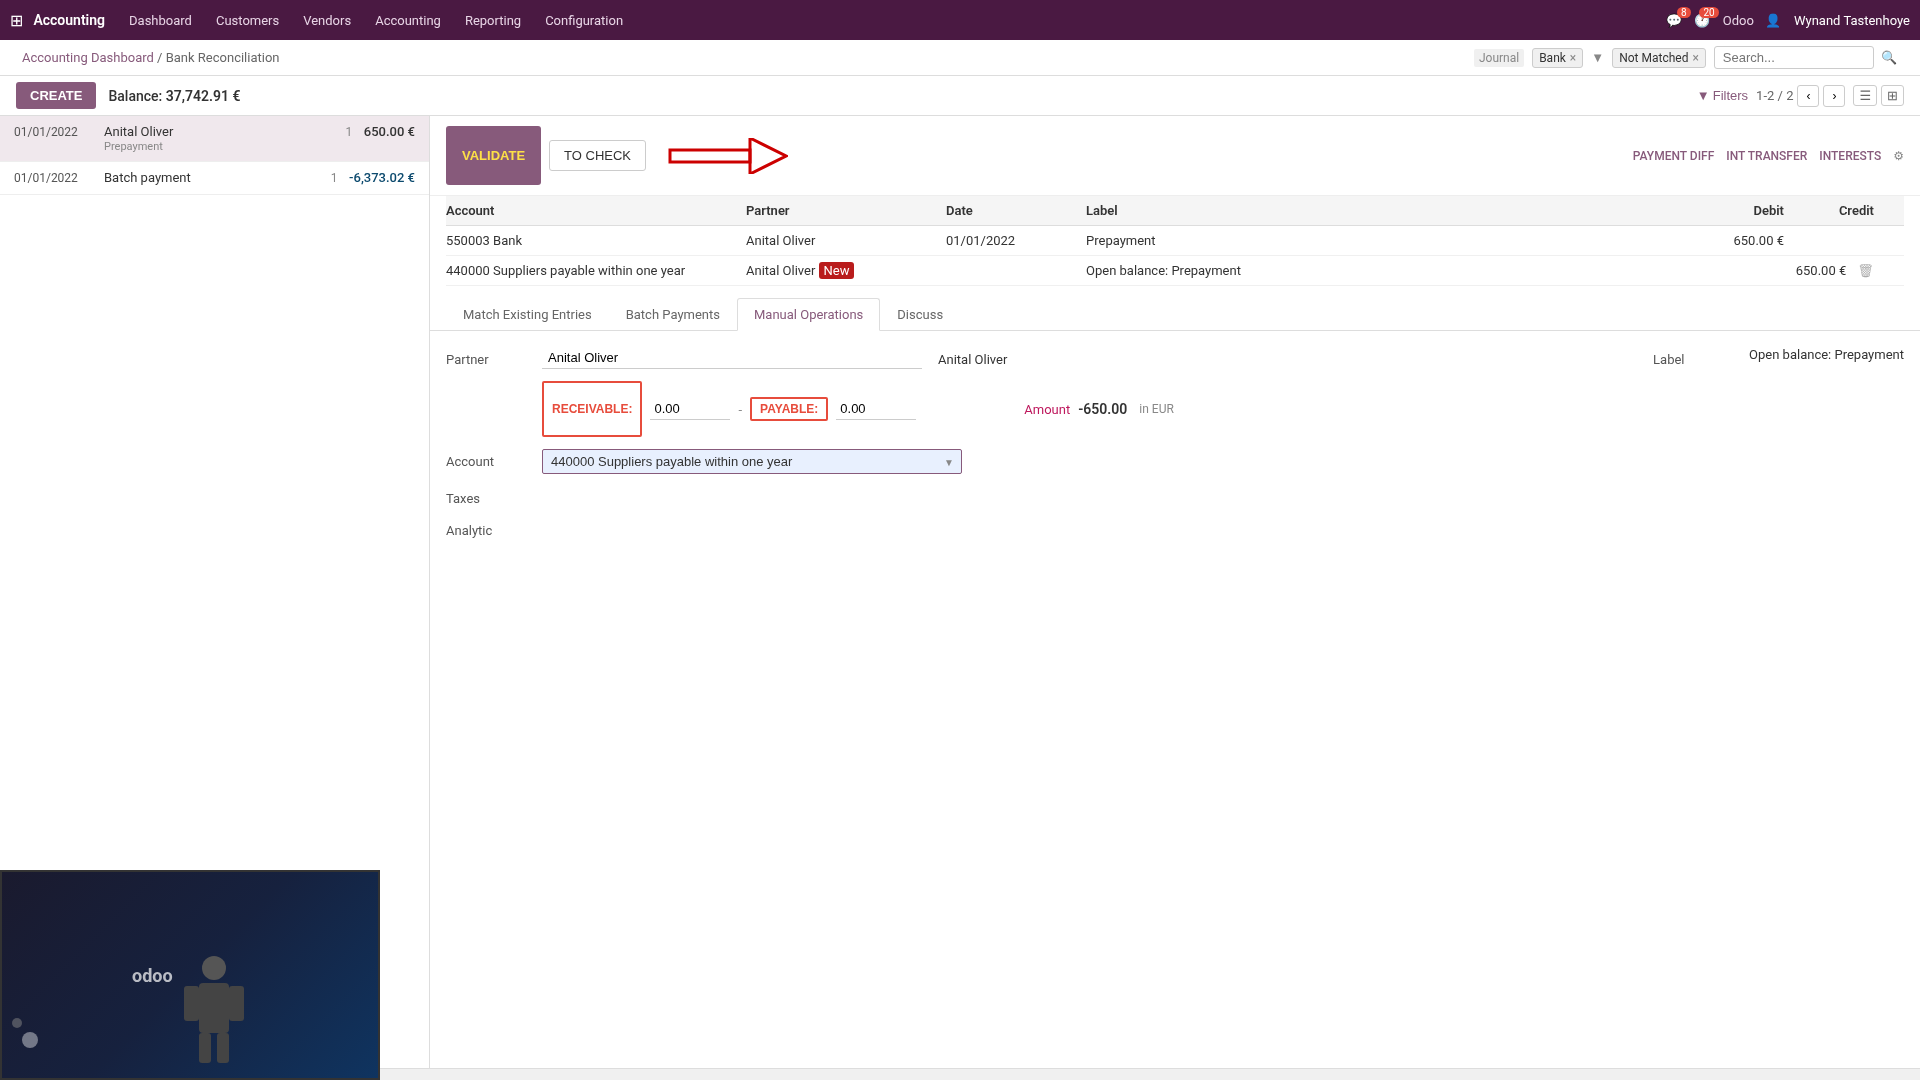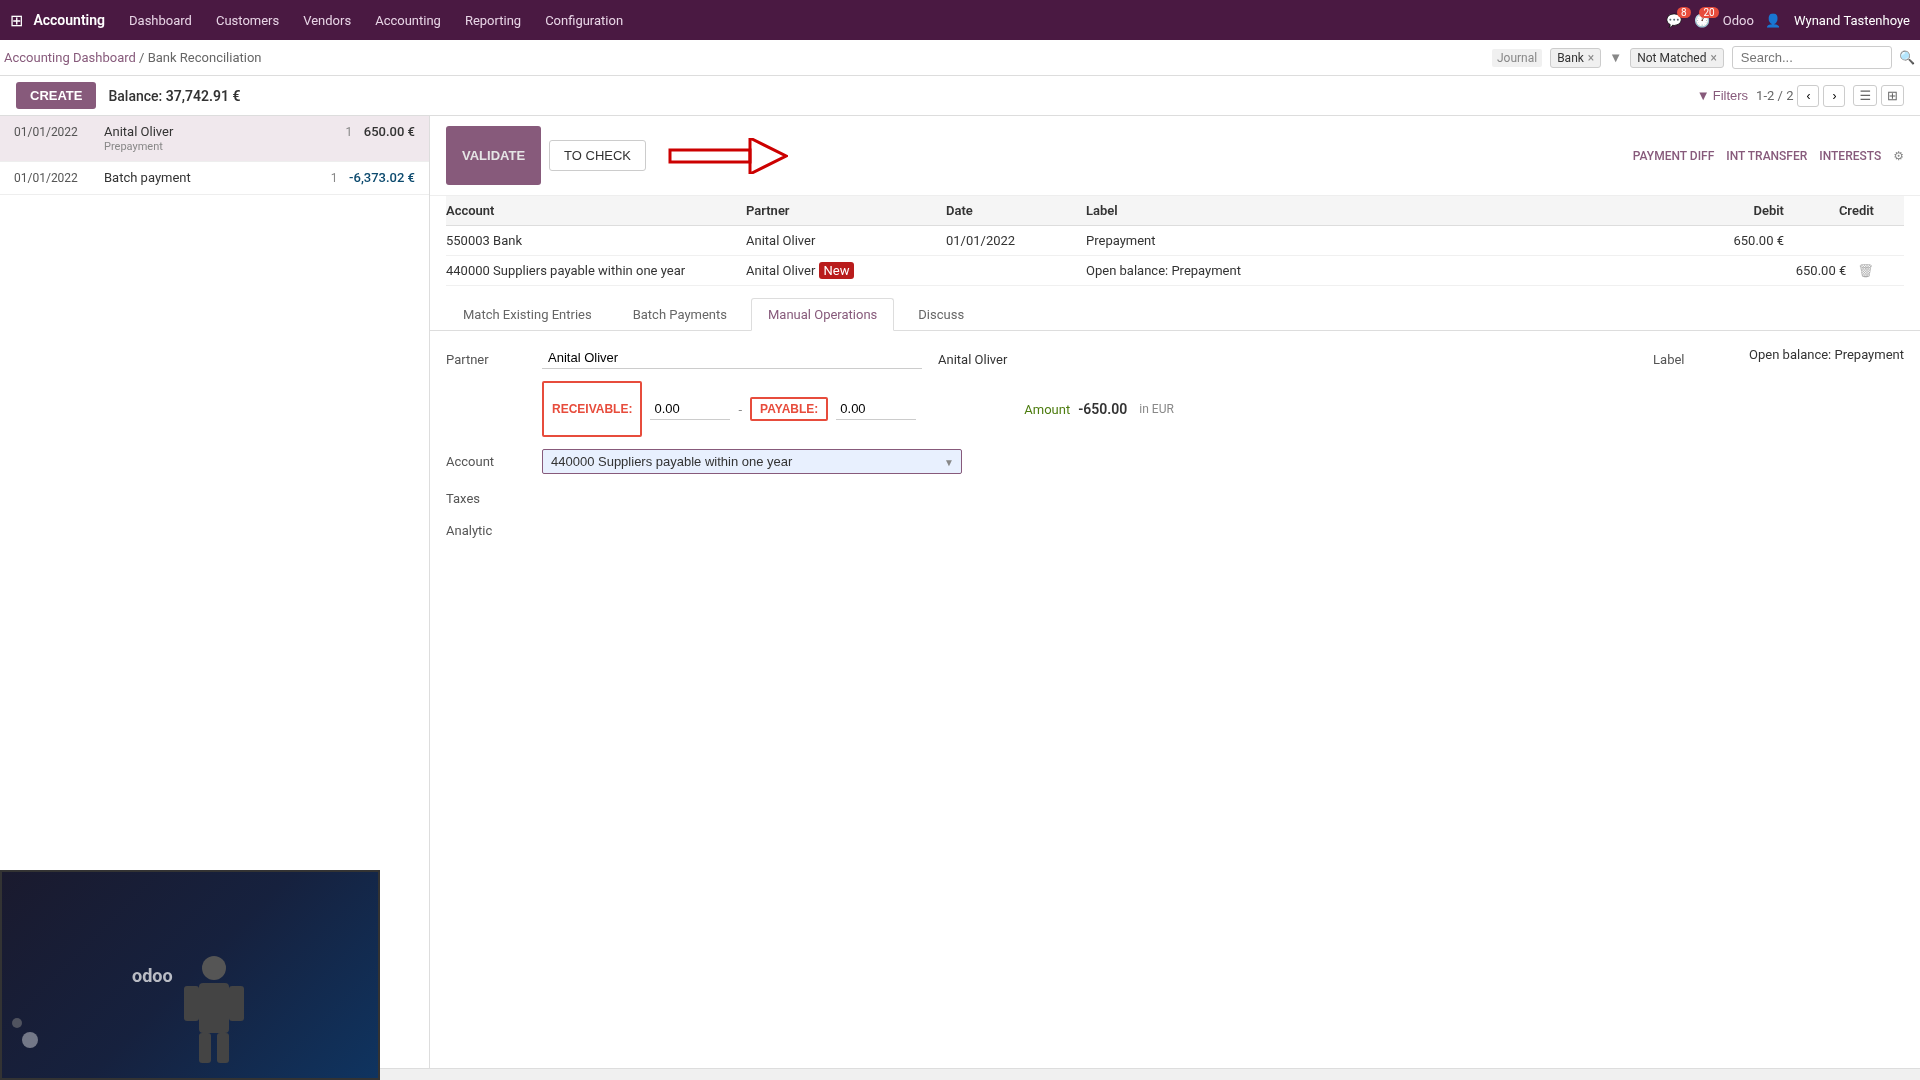--- a/index.html
+++ b/index.html
@@ -64,7 +64,7 @@
     .secondbar {
       background: #fff;
       border-bottom: 1px solid #ddd;
-      padding: 6px 4px;
+      padding: 6px 22px;
       display: flex;
       align-items: center;
       gap: 28px;

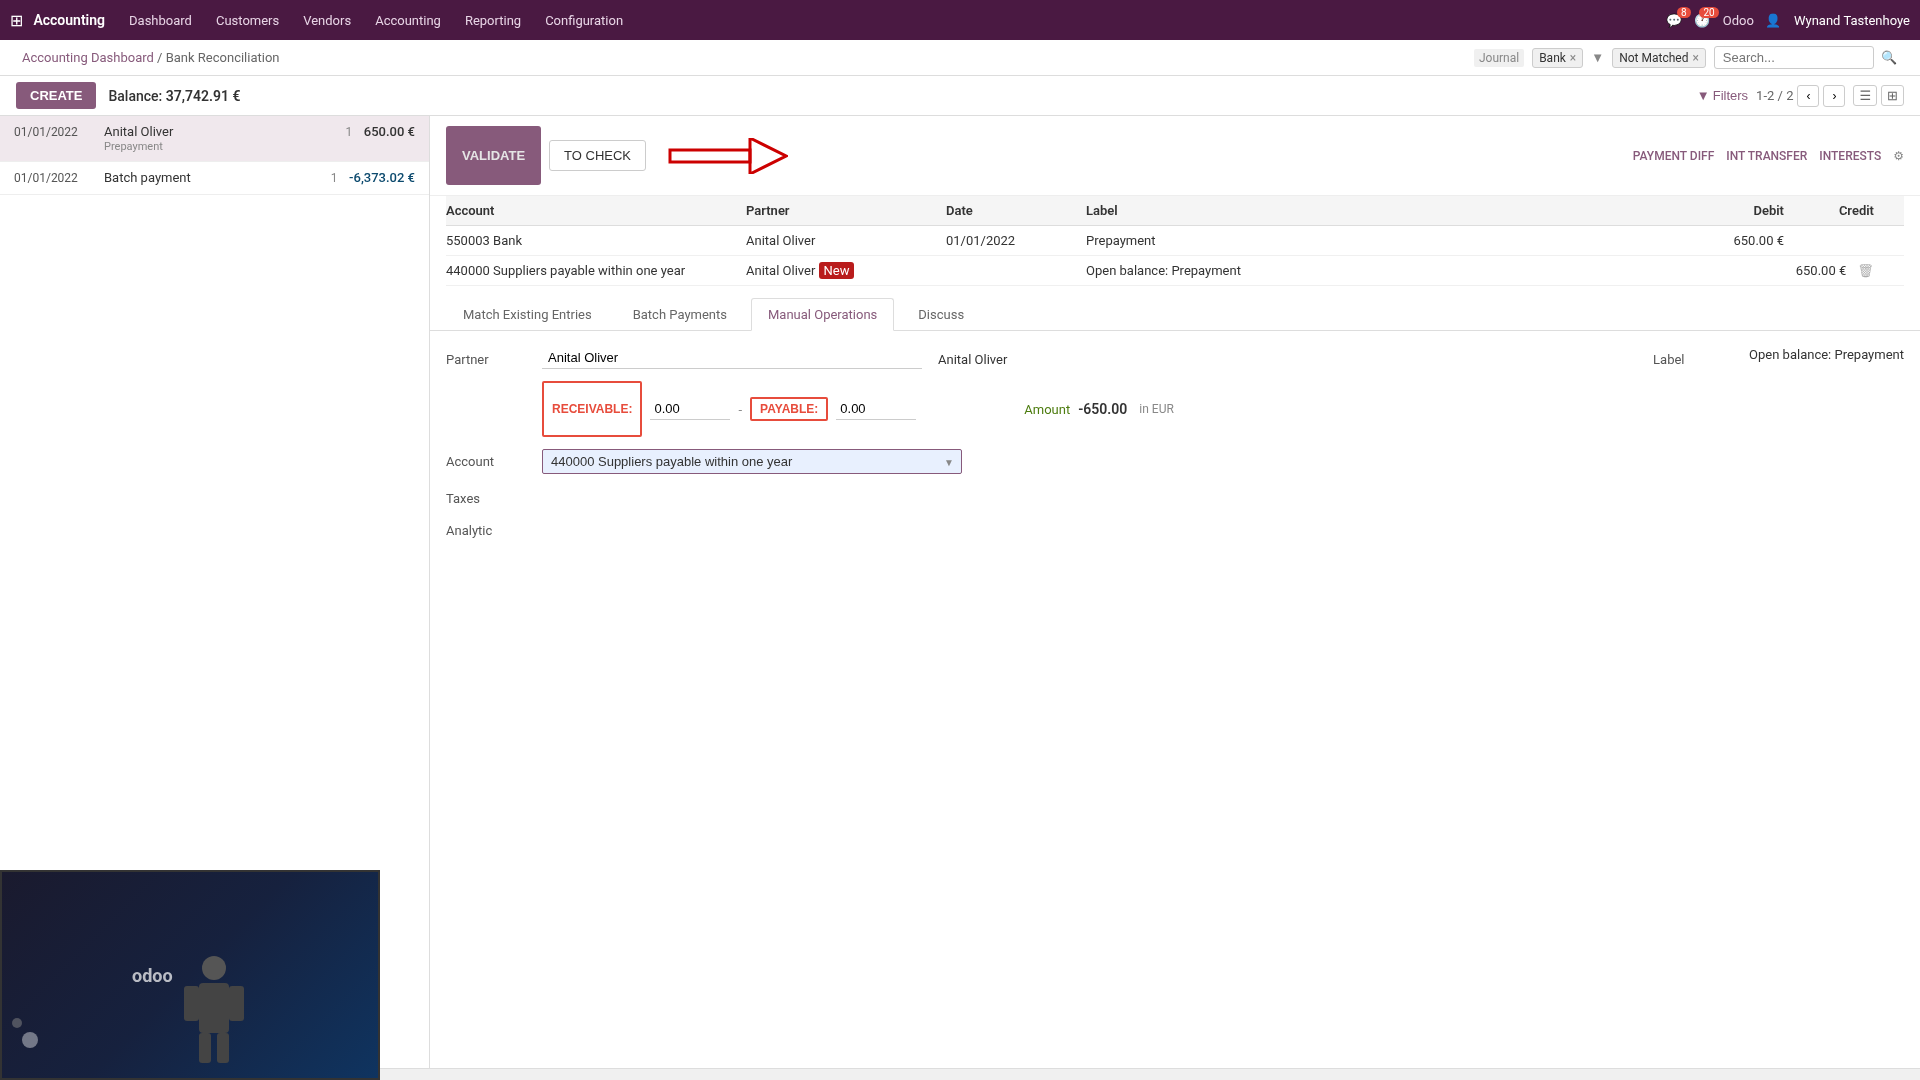--- a/index.html
+++ b/index.html
@@ -170,7 +170,7 @@
     }
     .btn-validate {
       background: #875a7b;
-      color: #e5e5e5;
+      color: #fde047;
       border: none;
       padding: 22px 16px;
       font-size: 13px;

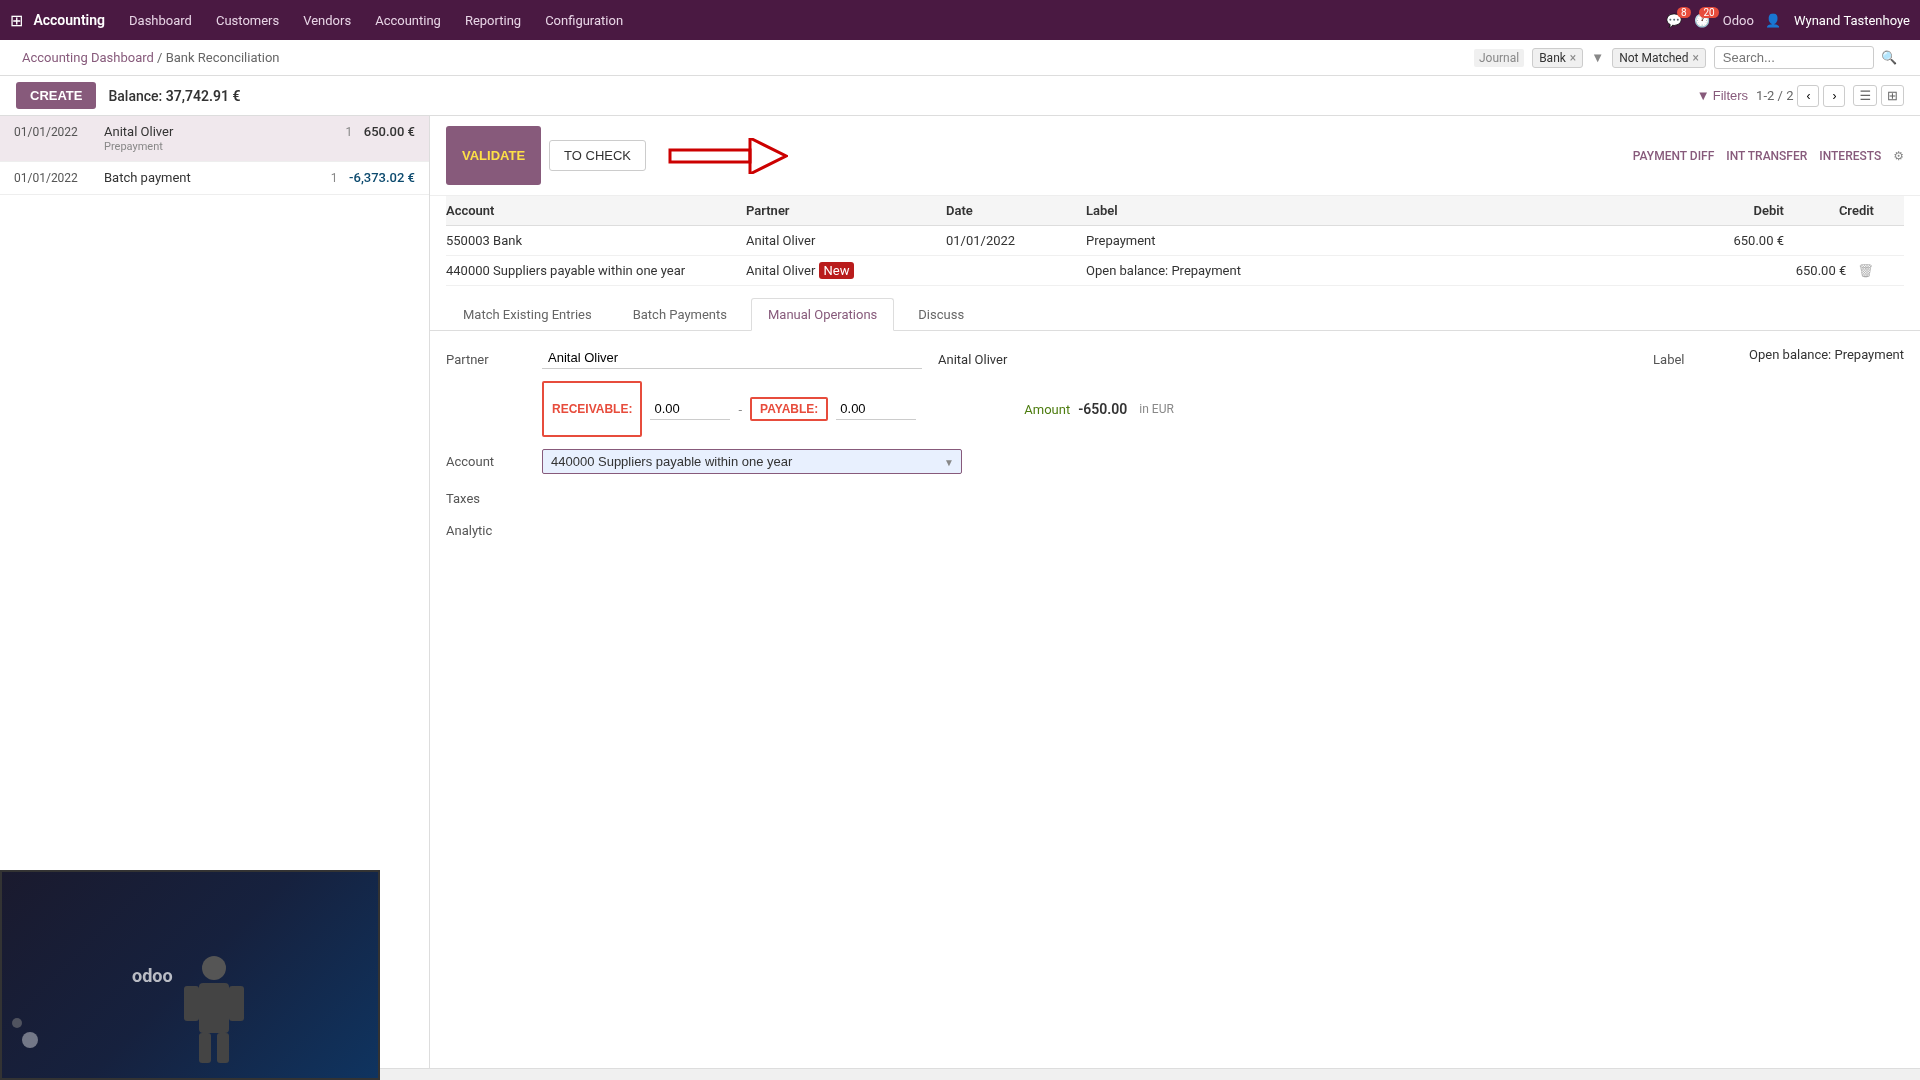--- a/index.html
+++ b/index.html
@@ -236,7 +236,7 @@
       padding: 12px 16px 0;
       border-bottom: 1px solid #ddd;
     }
-    .tab-list { display: flex; gap: 7px; }
+    .tab-list { display: flex; gap: 0; }
     .tab-item {
       padding: 8px 16px;
       font-size: 13px;

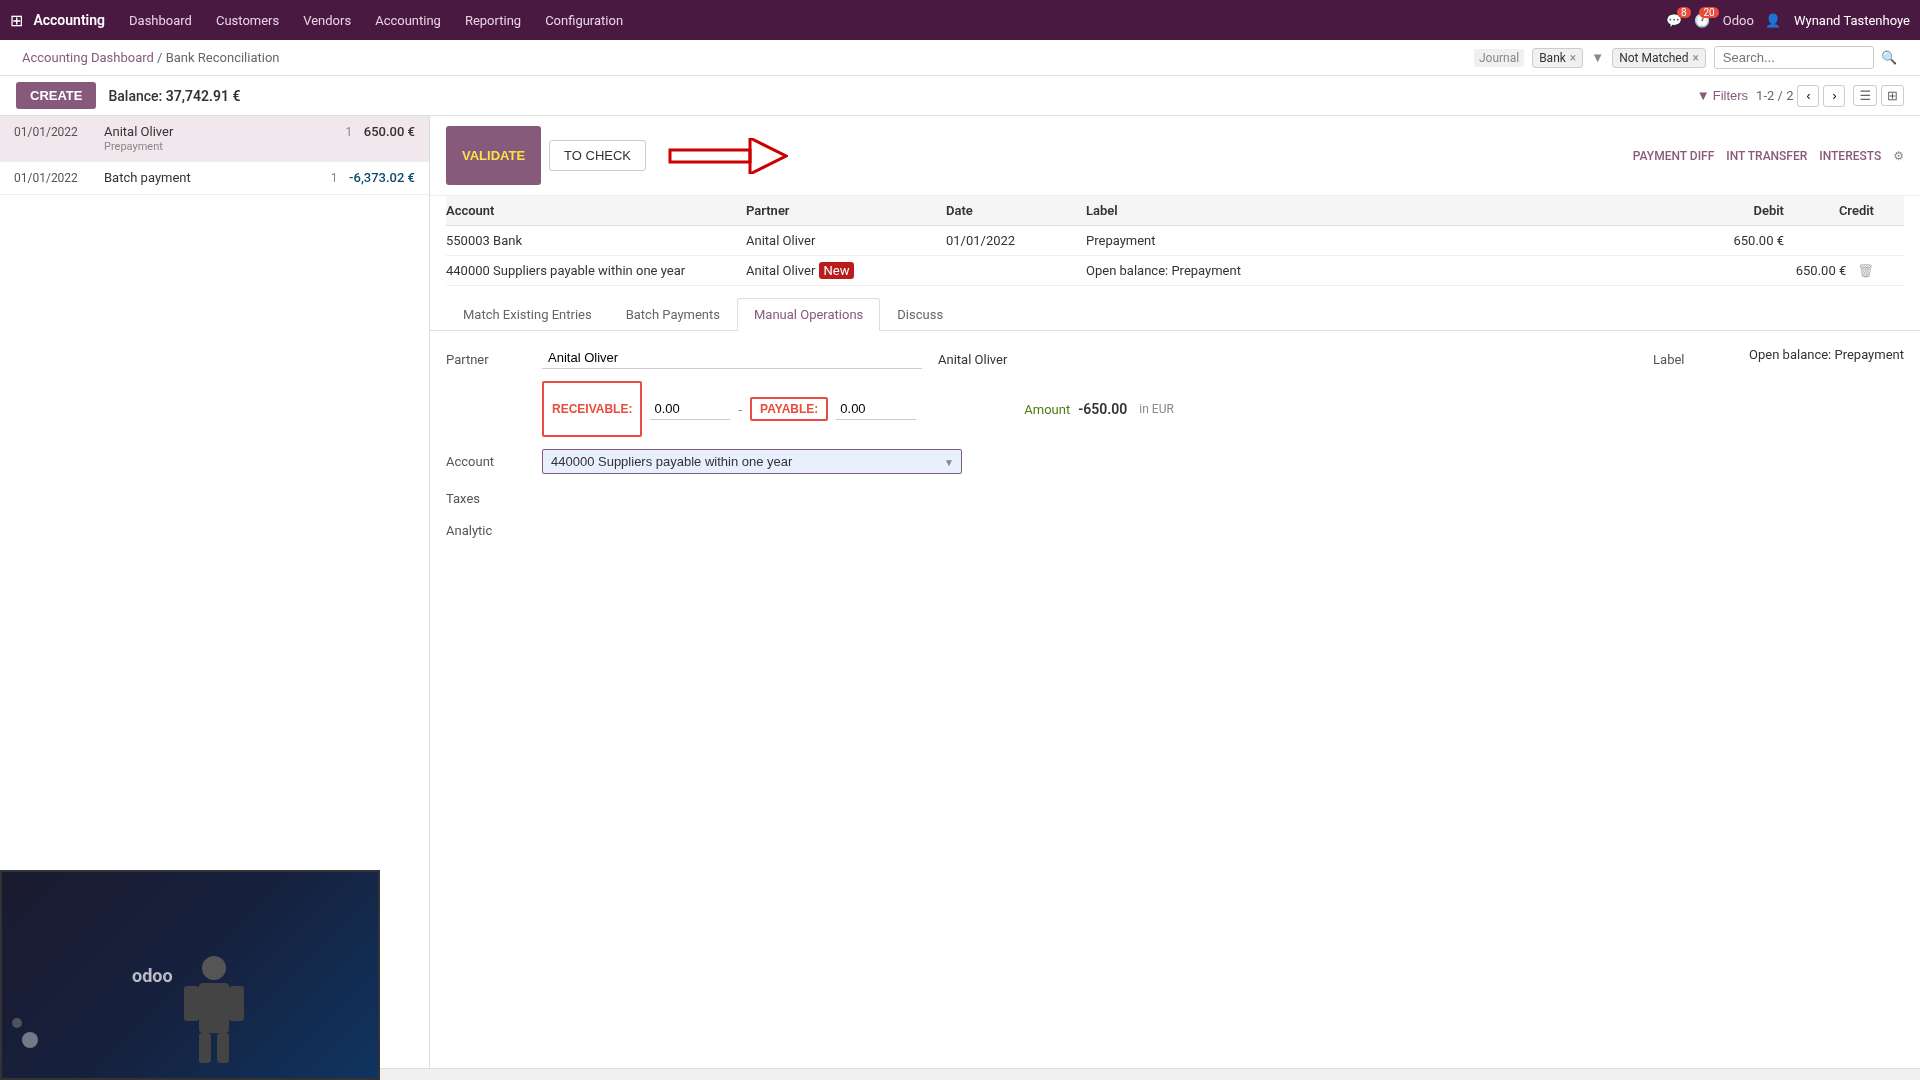--- a/index.html
+++ b/index.html
@@ -569,7 +569,7 @@
           <span>PAYABLE:</span>
         </button>
         <input class="amount-input" value="0.00" style="">
-        <span style="margin-left:100px;font-size:13px;color:#4d7c0f;">Amount</span>
+        <span style="margin-left:100px;font-size:13px;color:#be185d;">Amount</span>
         <span class="amount-value">-650.00</span>
         <span class="eur-label">in EUR</span>
       </div>

